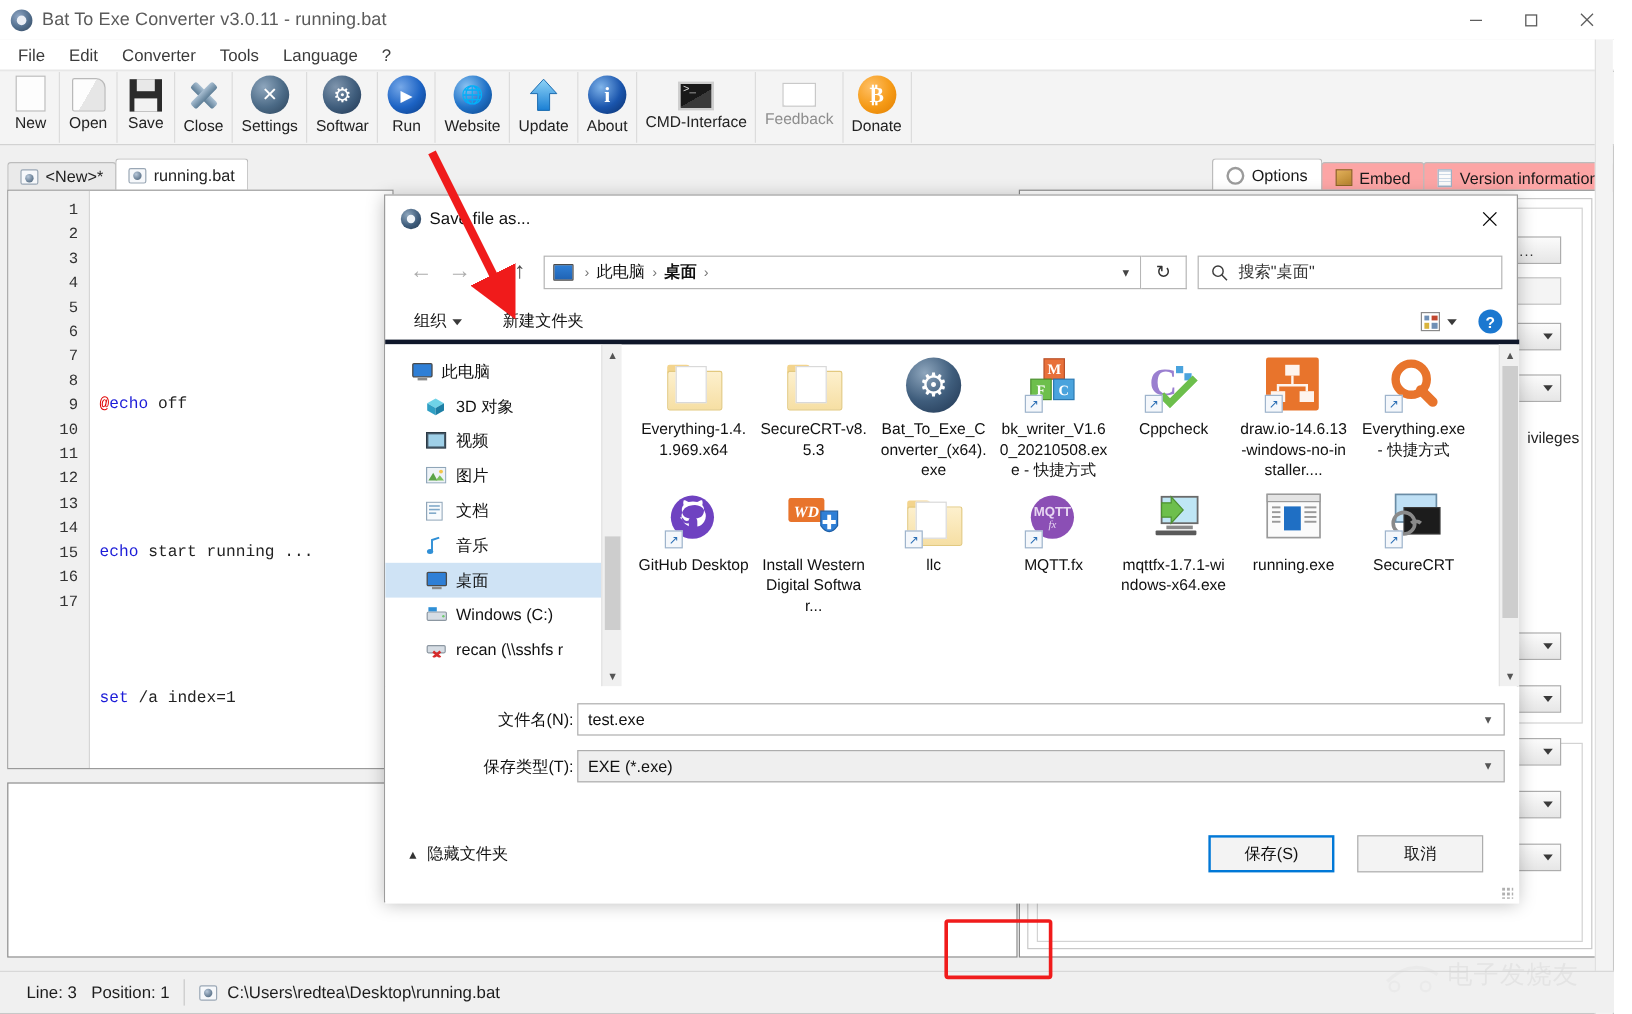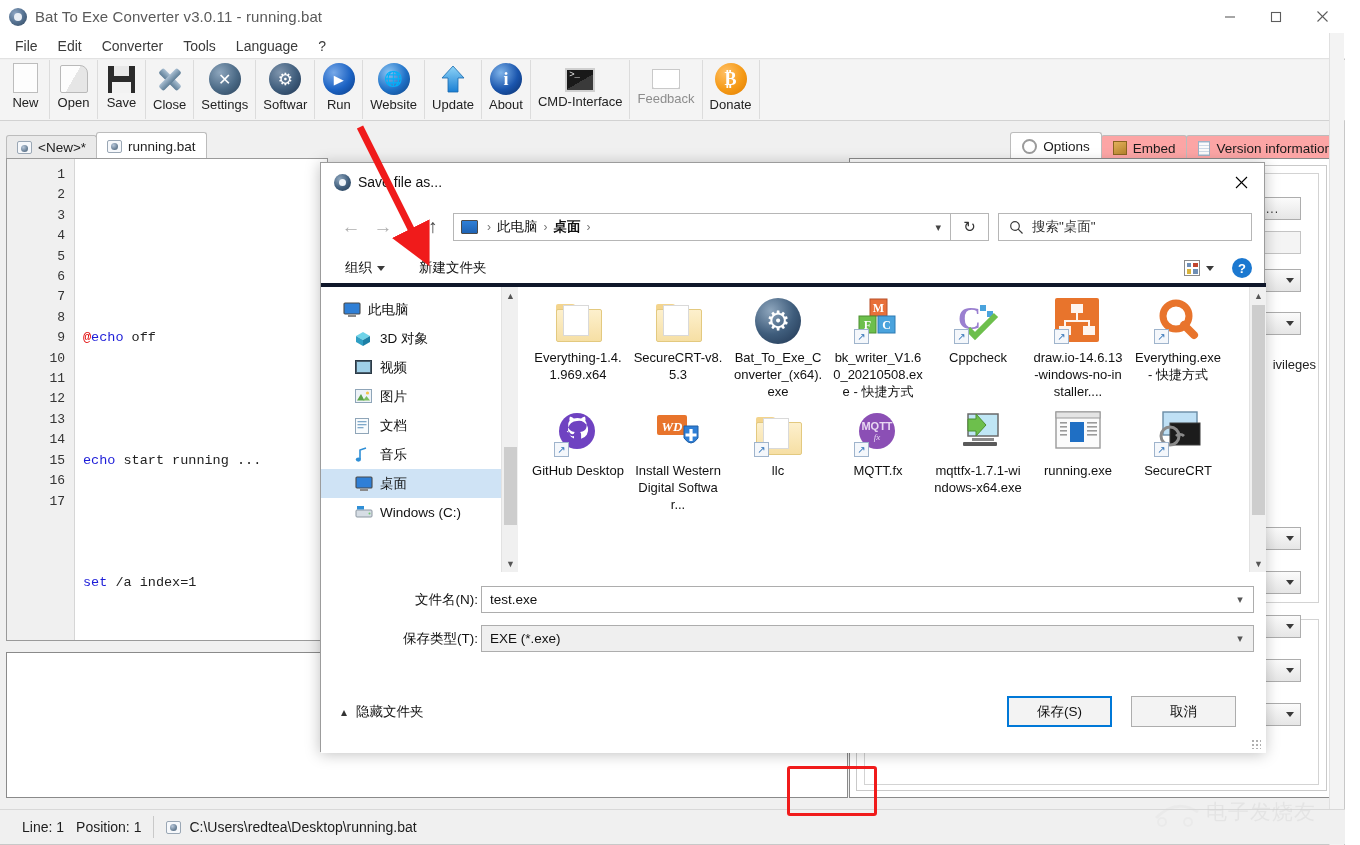--- a/index.html
+++ b/index.html
@@ -649,6 +649,15 @@
           </span>
           <span>Windows (C:)</span>
         </div>
+        <div class="tnode sub">
+          <span class="tico">
+            <svg width="18" height="14" viewBox="0 0 18 14">
+                <rect x="1" y="4" width="15" height="6" rx="1" fill="#d6dde4" stroke="#8c97a1"></rect>
+                <path d="M6 9 L12 14 M12 9 L6 14" stroke="#d62b2b" stroke-width="2.2"></path>
+              </svg>
+          </span>
+          <span>recan (\\sshfs r</span>
+        </div>
       </div>
 
       <div class="treescroll">

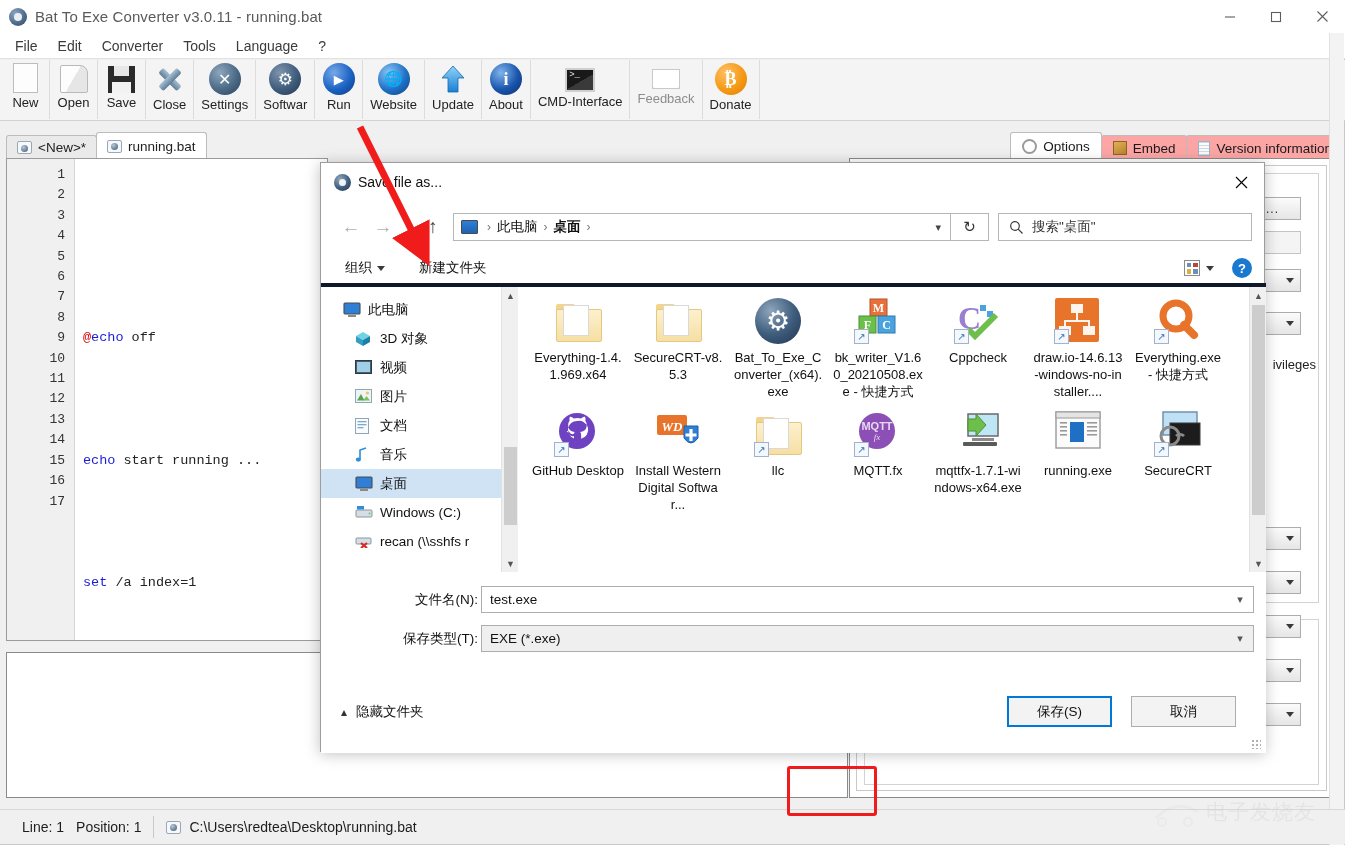--- a/index.html
+++ b/index.html
@@ -497,7 +497,7 @@
   <div class="scroll-right-edge"></div>
 
   <div class="statusbar">
-    <span style="margin-left:22px;">Line: 1</span>
+    <span style="margin-left:22px;">Line: 3</span>
     <span style="margin-left:12px;">Position: 1</span>
     <span class="sb-sep"></span>
     <span class="minicon" style="margin-right:8px;"></span>

